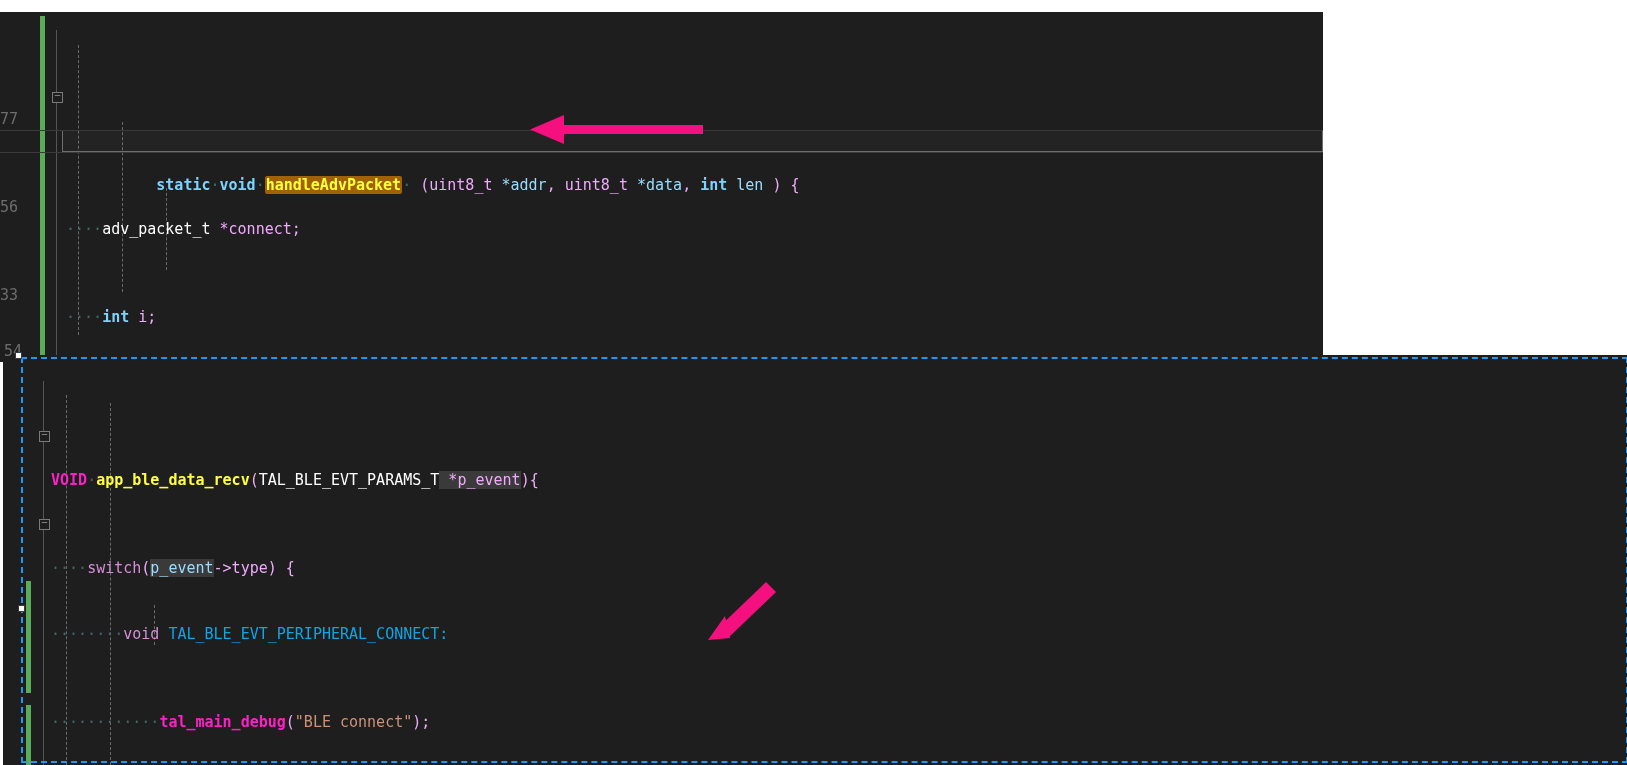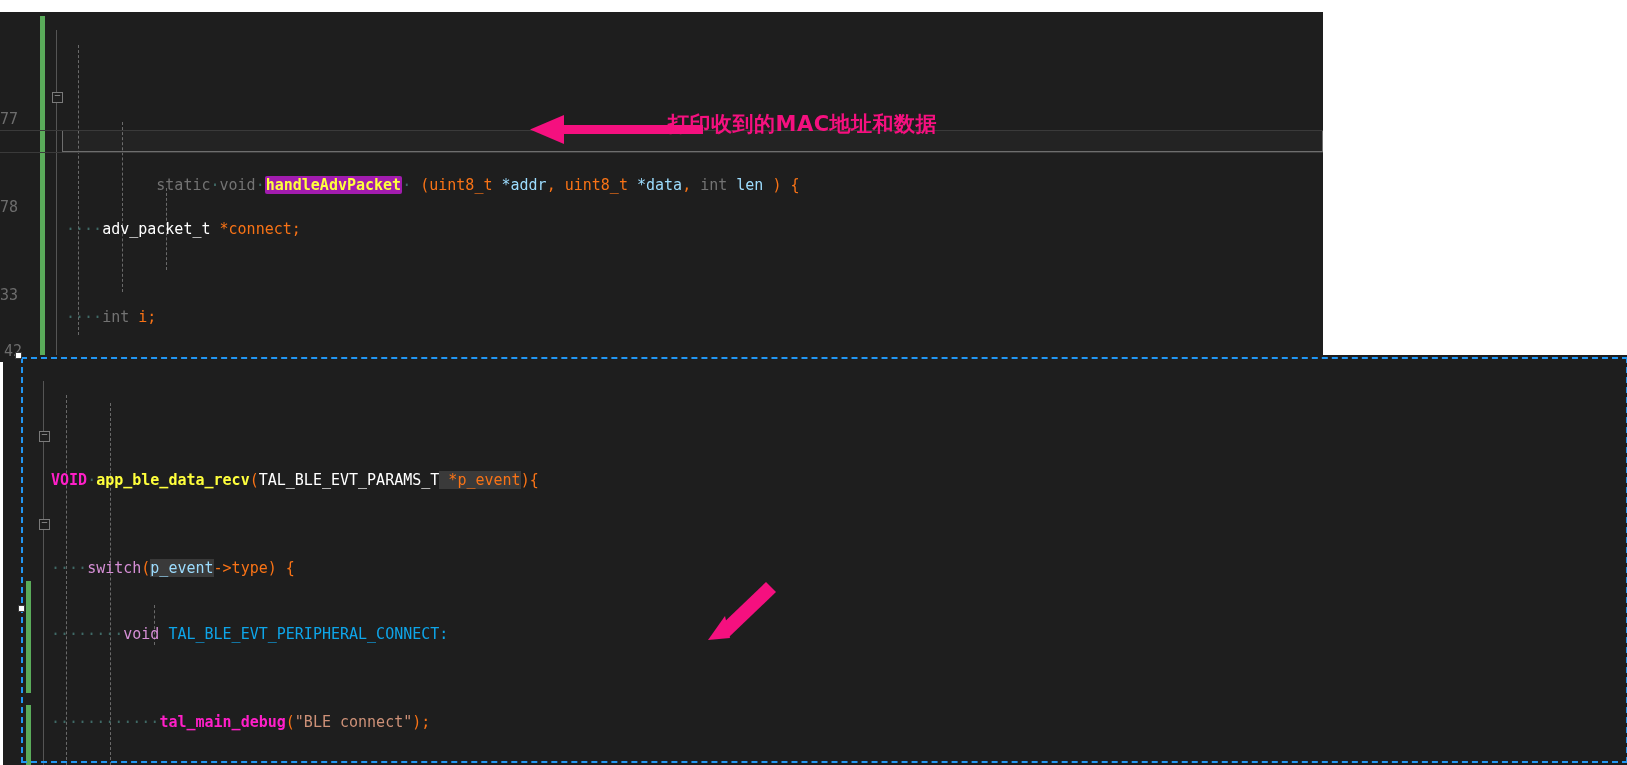--- a/index.html
+++ b/index.html
@@ -118,7 +118,6 @@
       <polygon points="0,17.5 34,3 34,32"></polygon>
     </g>
   </svg>
-  <div class="cn-note" style="left:668px;top:110px;">打印收到的MAC地址和数据</div>
 
   <div class="pane" style="left:3px;top:355px;width:1627px;height:410px;">
 

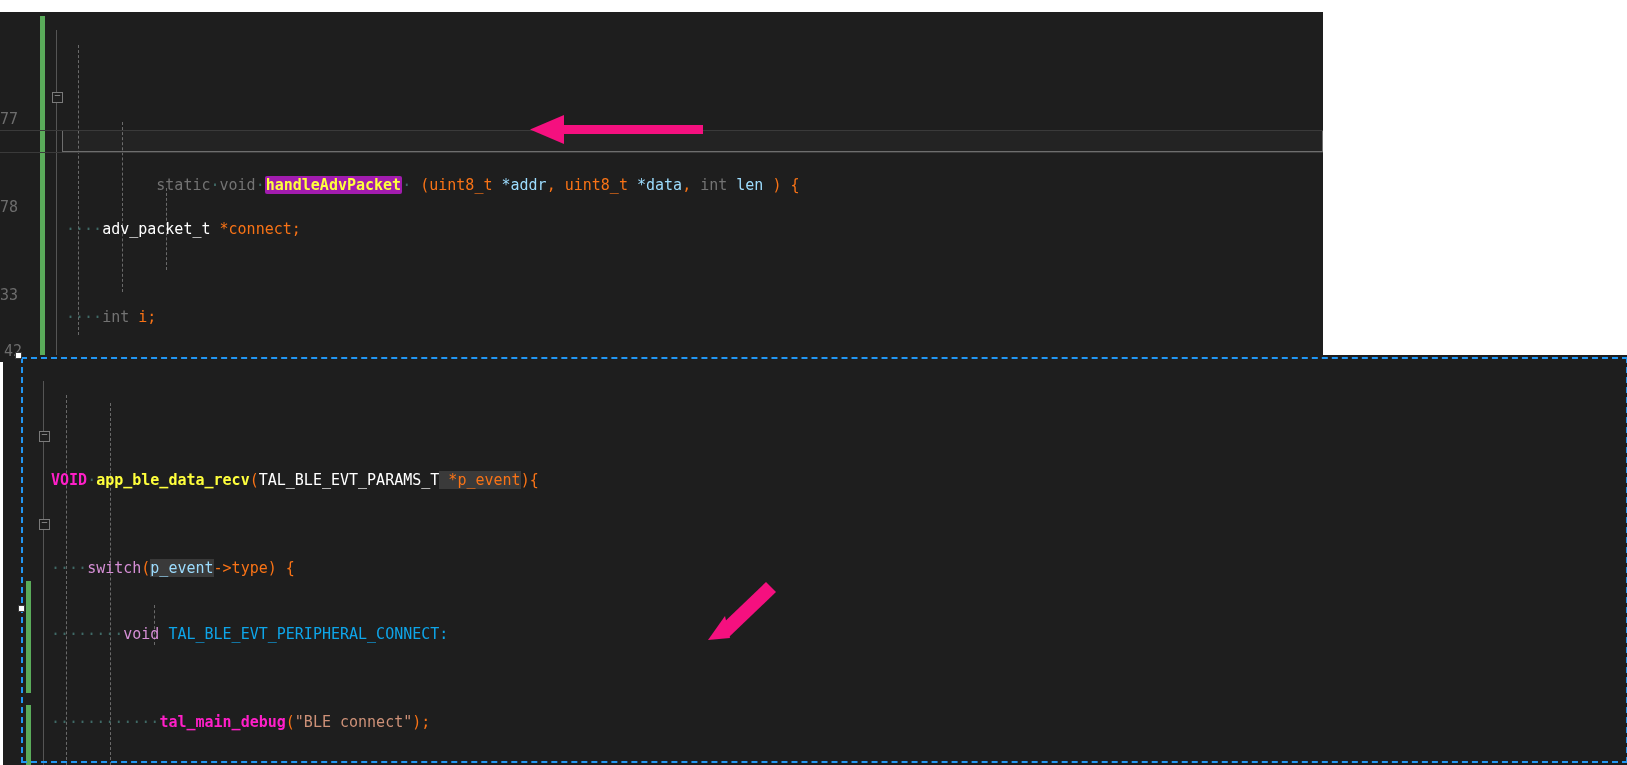--- a/index.html
+++ b/index.html
@@ -19,7 +19,7 @@
 
   
   .kw{color:#d68fd6;}          
-  .kw2{color:#737373;}         
+  .kw2{color:#7dd3fc;font-weight:bold;}         
   .type{color:#ffffff;}        
   .fn{color:#ff1fc8;}          
   .fn2{color:#ffff3c;}         

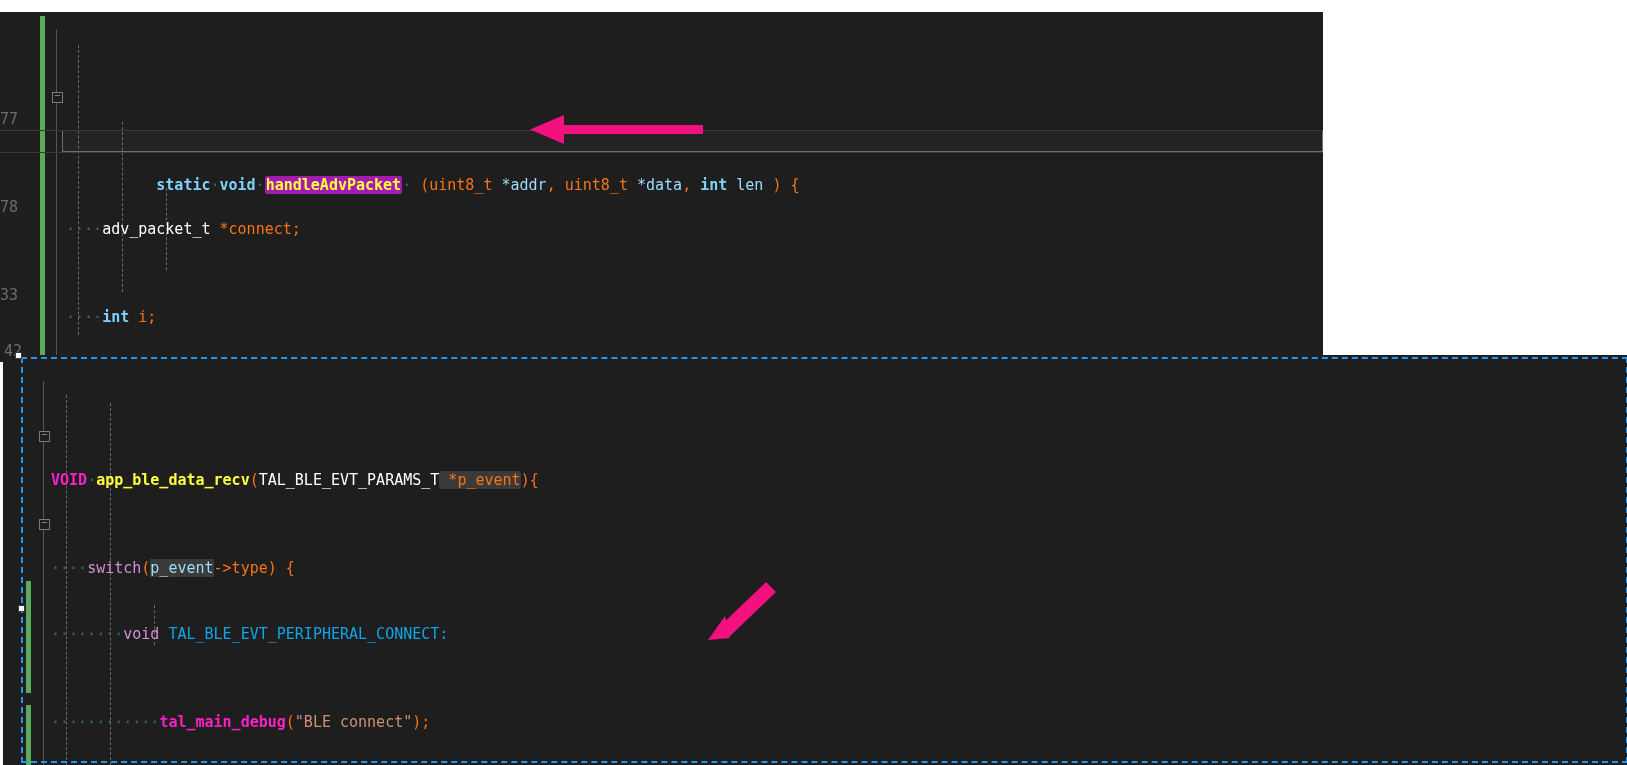--- a/index.html
+++ b/index.html
@@ -28,7 +28,7 @@
   .str{color:#ce9178;}          
   .const{color:#0ea5e9;}
   .dots{color:#3f6a66;}
-  .hl{background:#a21caf;color:#ffff3c;font-weight:bold;padding:0 1px;border-radius:2px;}
+  .hl{background:#a16207;color:#ffff3c;font-weight:bold;padding:0 1px;border-radius:2px;}
   .occ{background:#3a3a3a;}
   .b{font-weight:bold;}
 

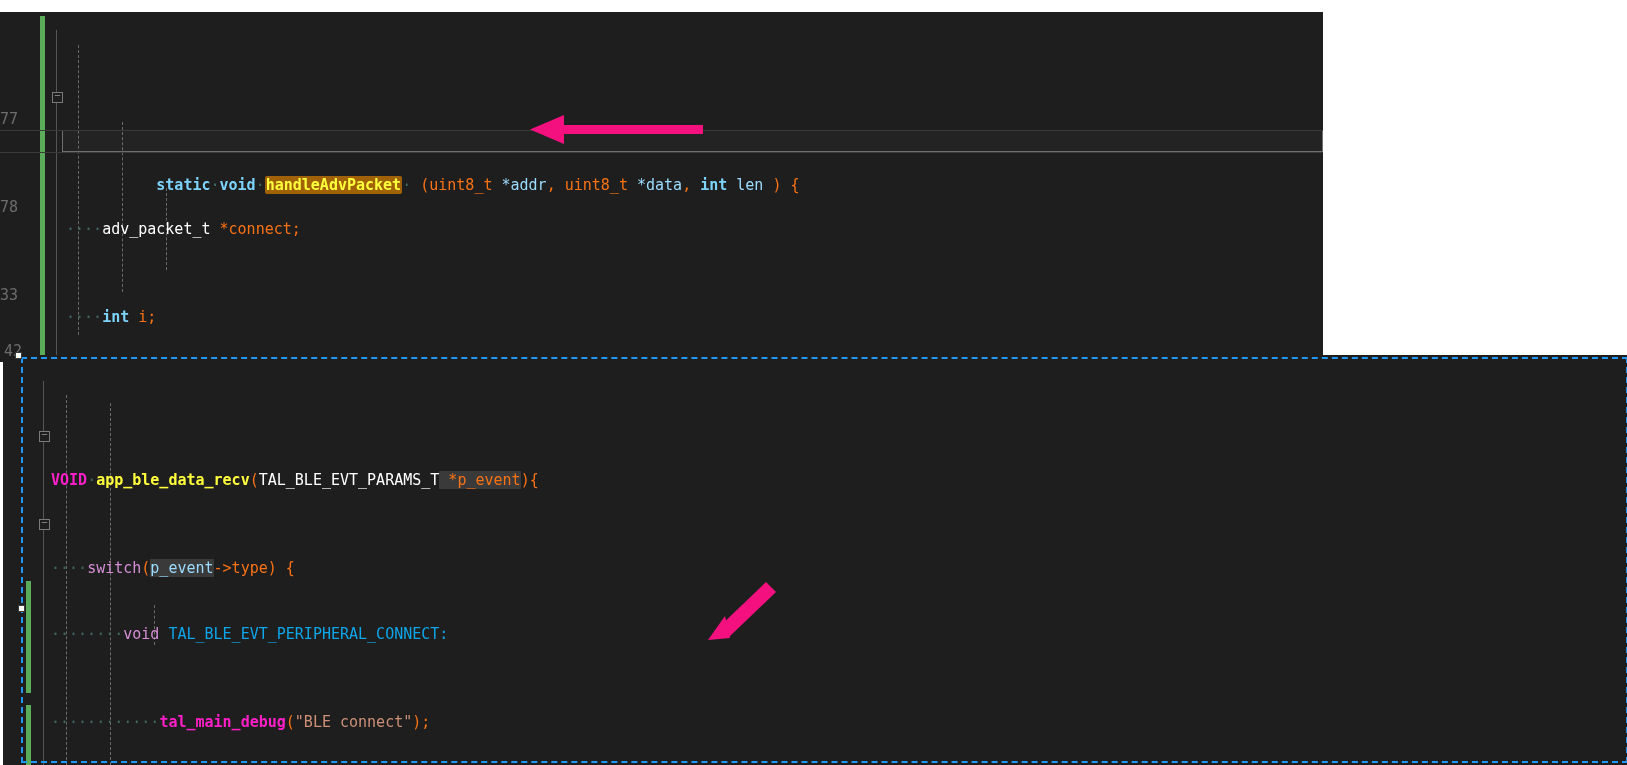--- a/index.html
+++ b/index.html
@@ -23,7 +23,7 @@
   .type{color:#ffffff;}        
   .fn{color:#ff1fc8;}          
   .fn2{color:#ffff3c;}         
-  .plain{color:#f97316;}
+  .plain{color:#f0abfc;}
   .var{color:#9cdcfe;}
   .str{color:#ce9178;}          
   .const{color:#0ea5e9;}

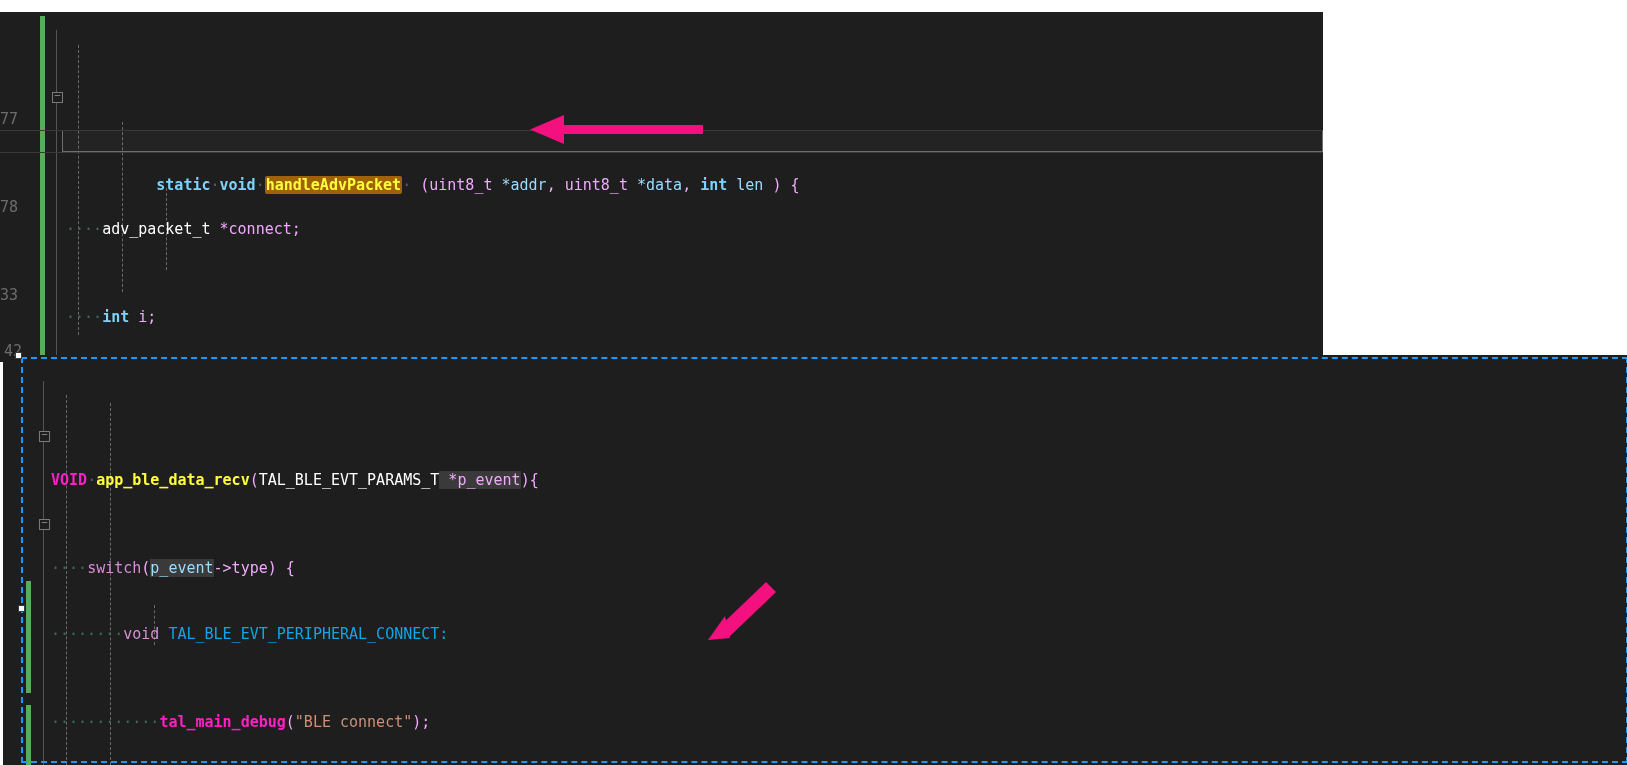--- a/index.html
+++ b/index.html
@@ -73,7 +73,7 @@
       </div>
 
       <div class="row">
-        <span class="gutter-num">78</span>
+        <span class="gutter-num">56</span>
         <span style="position:absolute;left:66px;"><span class="dots">····</span><span class="type">adv_packet_t</span><span class="plain"> *connect;</span></span>
       </div>
 

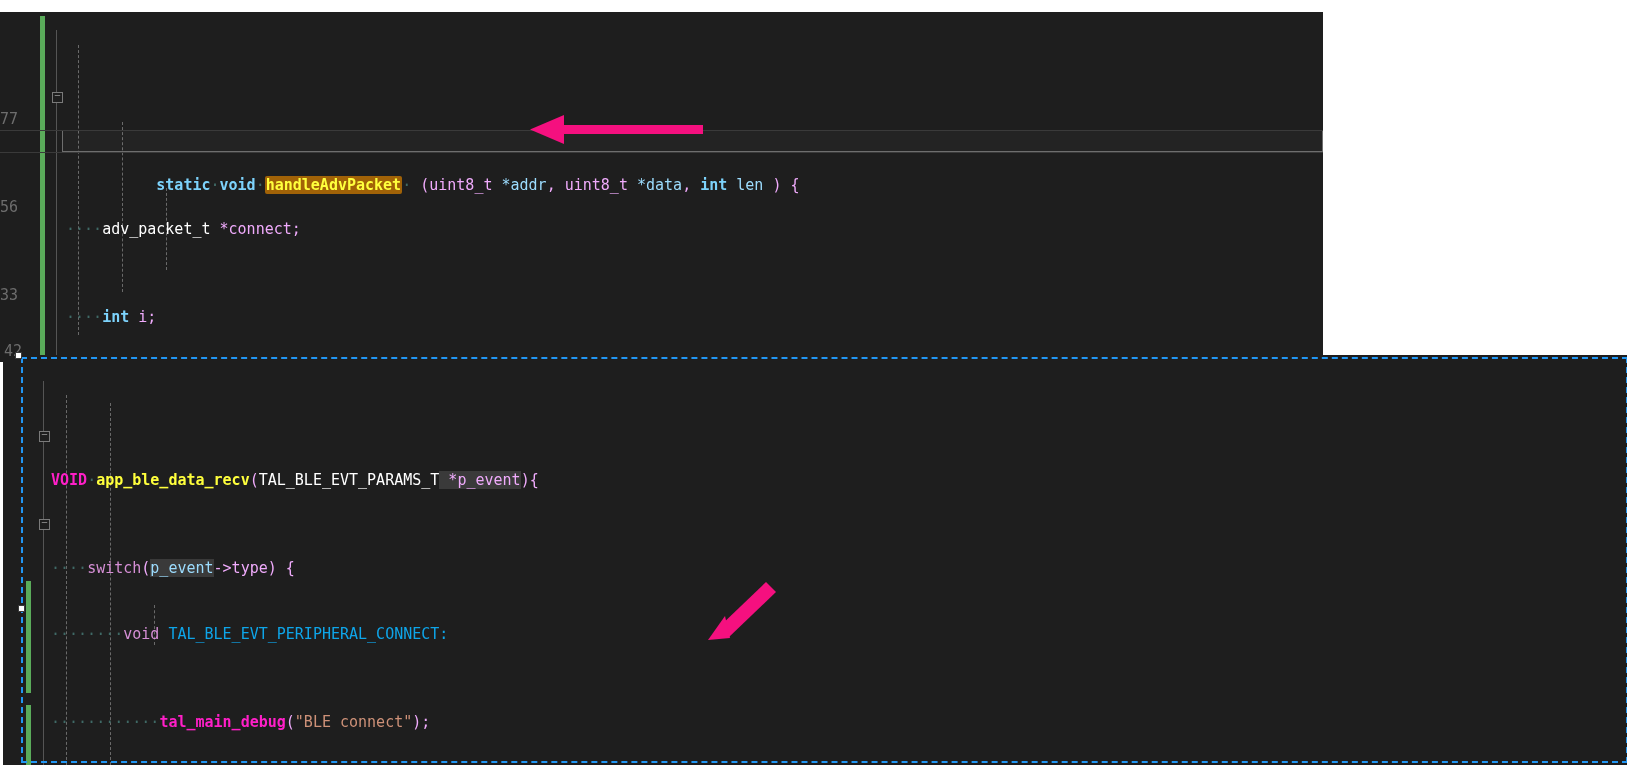--- a/index.html
+++ b/index.html
@@ -181,7 +181,7 @@
     <div class="sel-handle" style="left:15px;top:250px;"></div>
   </div>
 
-  <div class="sel-tag" style="left:4px;top:342px;color:#6d6d6d;font-size:15px;">42</div>
+  <div class="sel-tag" style="left:4px;top:342px;color:#6d6d6d;font-size:15px;">54</div>
   <div class="sel-handle" style="left:15px;top:352px;"></div>
 
   <svg width="80" height="62" style="position:absolute;left:700px;top:580px;">

